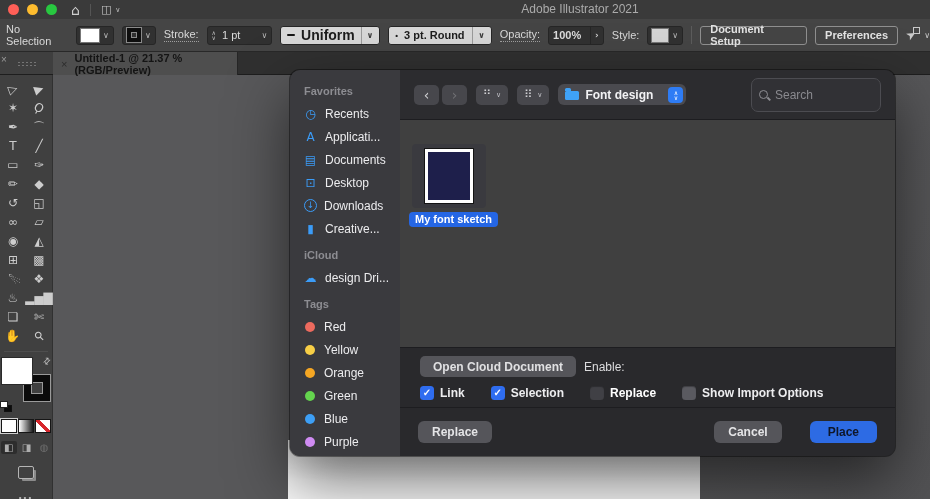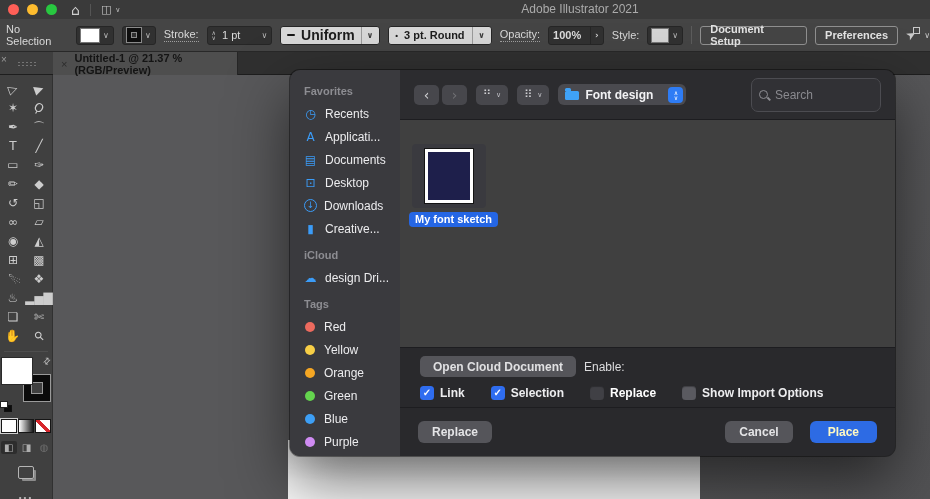--- a/index.html
+++ b/index.html
@@ -160,7 +160,7 @@
   .btn{height:22px;border-radius:6px;display:flex;align-items:center;justify-content:center;
     font-size:12px;font-weight:bold;padding:0 14px;}
   .btn.grey{background:#55555a;color:#e4e4e6;}
-  .btn.blue{background:#2d6be4;color:#fef9c3;margin-left:17px;padding:0 18px;}
+  .btn.blue{background:#2d6be4;color:#0f172a;margin-left:28px;padding:0 18px;}
   .btn.cancel{margin-left:auto;}
 </style>
 </head>

